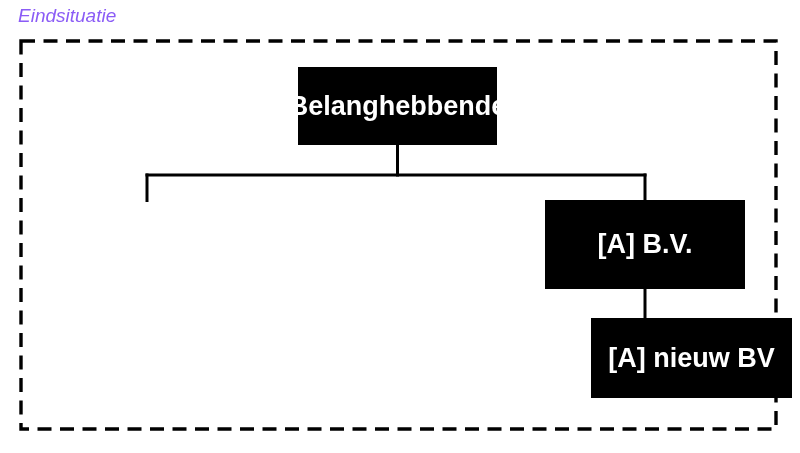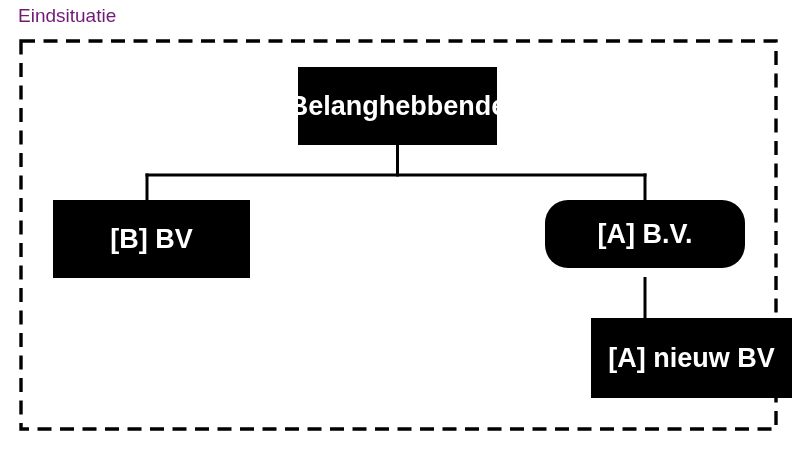--- a/index.html
+++ b/index.html
@@ -17,7 +17,8 @@
     left: 18px;
     top: 5px;
     font-size: 19px;
-    color: #701a75;
+    font-style: italic;
+    color: #8b5cf6;
     white-space: nowrap;
   }
   .svg-layer {

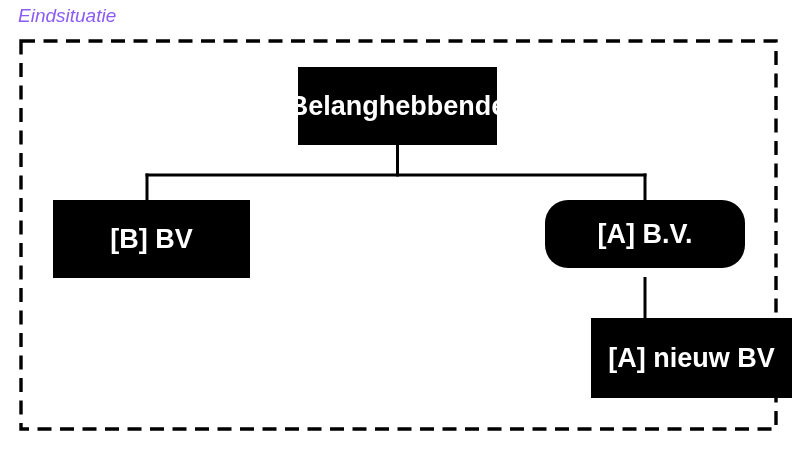--- a/index.html
+++ b/index.html
@@ -71,9 +71,6 @@
     <span>Belanghebbende</span>
   </div>
 
-  <div class="node node-b-bv">
-    <span>[B] BV</span>
-  </div>
 
   <div class="node node-a-bv">
     <span>[A] B.V.</span>

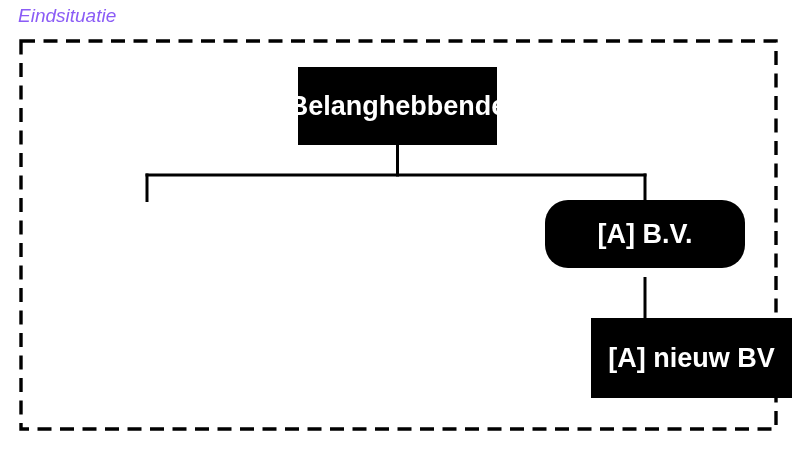--- a/index.html
+++ b/index.html
@@ -42,7 +42,7 @@
   }
   .node-belanghebbende { left: 298px; top: 67px;  width: 199px; height: 78px; }
   .node-b-bv          { left: 53px;  top: 200px; width: 197px; height: 78px; }
-  .node-a-bv          { left: 545px; top: 200px; width: 200px; height: 68px; border-radius: 23px; }
+  .node-a-bv          { left: 545px; top: 200px; width: 200px; height: 89px; }
   .node-a-nieuw-bv    { left: 546px; top: 318px; width: 201px; height: 80px; margin-left: 45px; }
 </style>
 </head>

